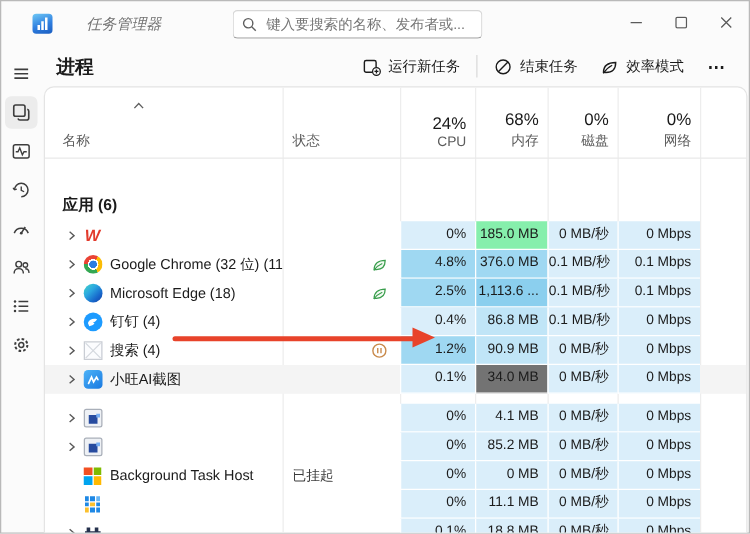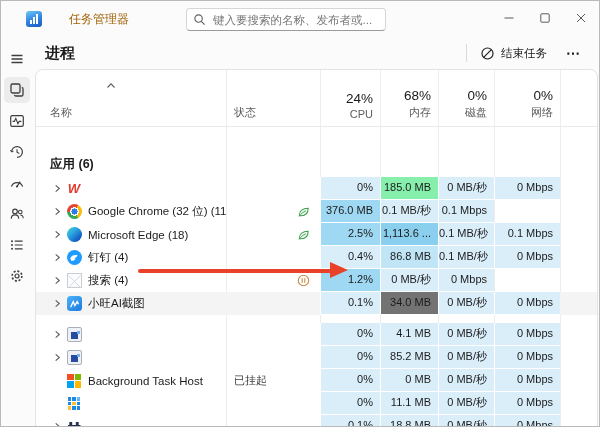--- a/index.html
+++ b/index.html
@@ -17,7 +17,7 @@
     display:flex; align-items:flex-end; justify-content:center; gap:1px; padding-bottom:3px;
   }
   .app-icon span { display:block; width:2px; background:#fff; }
-  .title-text { margin-left:27px; font-size:12px; color:#a16207; }
+  .title-text { margin-left:27px; font-size:12px; color:#737373;font-style:italic; }
   .searchbox {
     position:absolute; left:185px; top:7px; width:200px; height:23px;
     background:#ffffff; border:1px solid #d6d6d6; border-bottom-color:#9a9a9a;

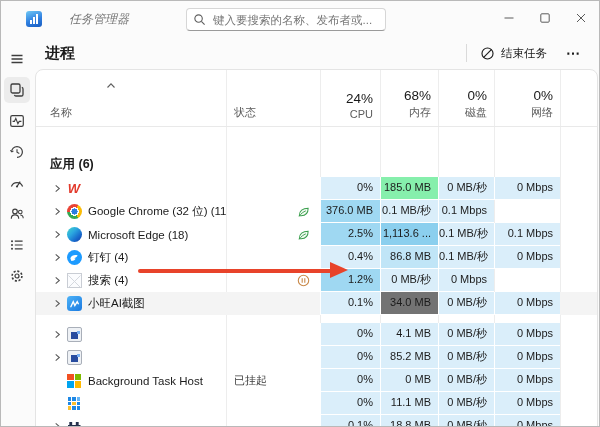--- a/index.html
+++ b/index.html
@@ -199,6 +199,15 @@
       <div class="toolbar">
         <div class="tb-title">进程</div>
         <div class="tb-right">
+          <div class="tb-btn">
+            <svg width="15" height="15" viewBox="0 0 16 16">
+              <rect x="1.6" y="2.6" width="10" height="10" rx="1.5" fill="none" stroke="#1b1b1b" stroke-width="1.2"></rect>
+              <circle cx="11.9" cy="11.9" r="3.6" fill="#fbfbfb"></circle>
+              <circle cx="11.9" cy="11.9" r="3.3" fill="none" stroke="#1b1b1b" stroke-width="1.1"></circle>
+              <path d="M11.9 10.2 V13.6 M10.2 11.9 H13.6" stroke="#1b1b1b" stroke-width="1.1"></path>
+            </svg>
+            <span>运行新任务</span>
+          </div>
           <div class="tb-divider"></div>
           <div class="tb-btn">
             <svg width="15" height="15" viewBox="0 0 16 16">

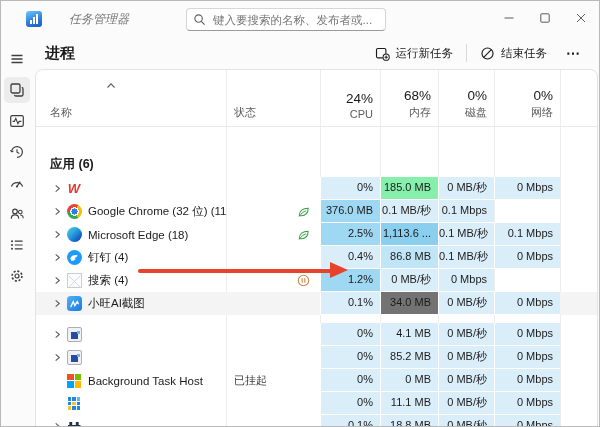--- a/index.html
+++ b/index.html
@@ -216,6 +216,13 @@
             </svg>
             <span>结束任务</span>
           </div>
+          <div class="tb-btn">
+            <svg width="15" height="15" viewBox="0 0 16 16">
+              <path d="M3 12.6 C3 7 7 4.2 13.4 4.2 C13.4 10.8 9.6 12.8 5 12.8 Z" fill="none" stroke="#1b1b1b" stroke-width="1.2"></path>
+              <path d="M2.8 13.6 C5.3 9.7 7.8 7.9 10.4 6.6" fill="none" stroke="#1b1b1b" stroke-width="1"></path>
+            </svg>
+            <span>效率模式</span>
+          </div>
           <div class="tb-more">⋯</div>
         </div>
       </div>

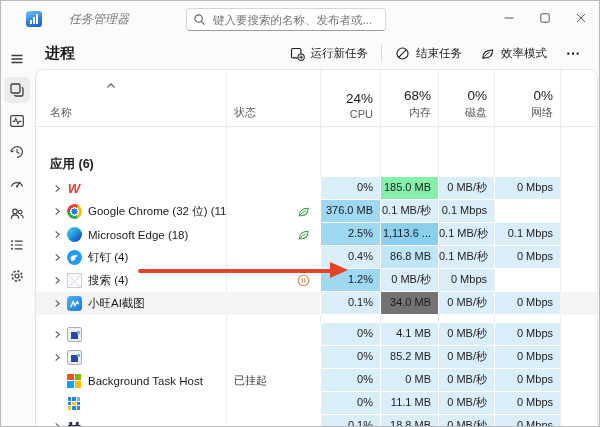--- a/index.html
+++ b/index.html
@@ -310,6 +310,7 @@
                   </svg>
               </span>
             </div>
+            <div class="vc" style="background: rgb(159, 216, 242);">4.8%</div>
             <div class="vc" style="background: rgb(159, 216, 242);">376.0 MB</div>
             <div class="vc" style="background: rgb(218, 238, 250);">0.1 MB/秒</div>
             <div class="vc" style="background: rgb(218, 238, 250);">0.1 Mbps</div>

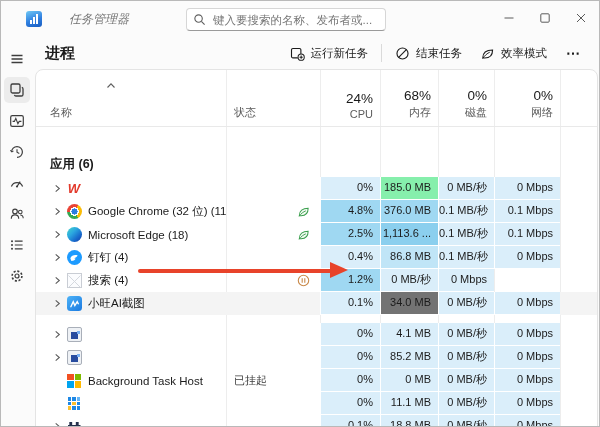--- a/index.html
+++ b/index.html
@@ -395,6 +395,7 @@
               </span>
             </div>
             <div class="vc" style="background: rgb(159, 216, 242);">1.2%</div>
+            <div class="vc" style="background: rgb(192, 229, 247);">90.9 MB</div>
             <div class="vc" style="background: rgb(218, 238, 250);">0 MB/秒</div>
             <div class="vc" style="background: rgb(218, 238, 250);">0 Mbps</div>
             <div></div>

